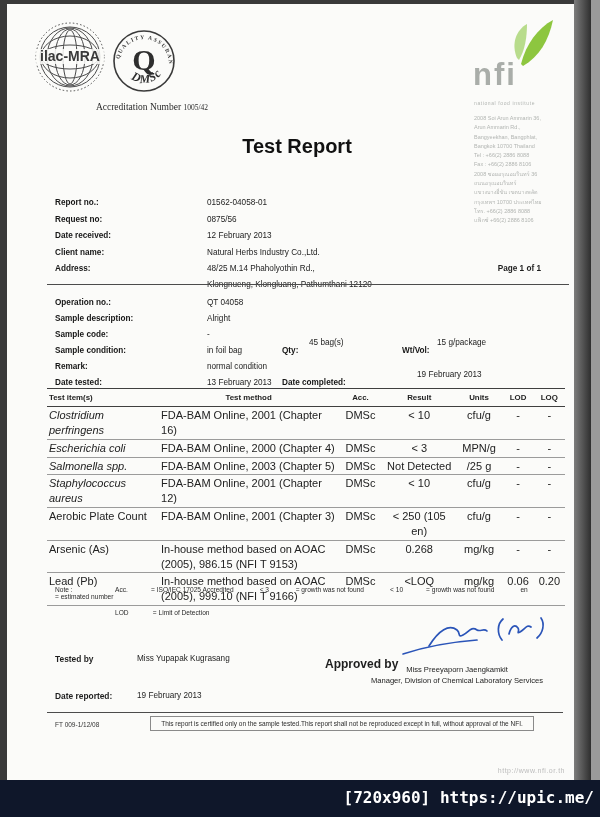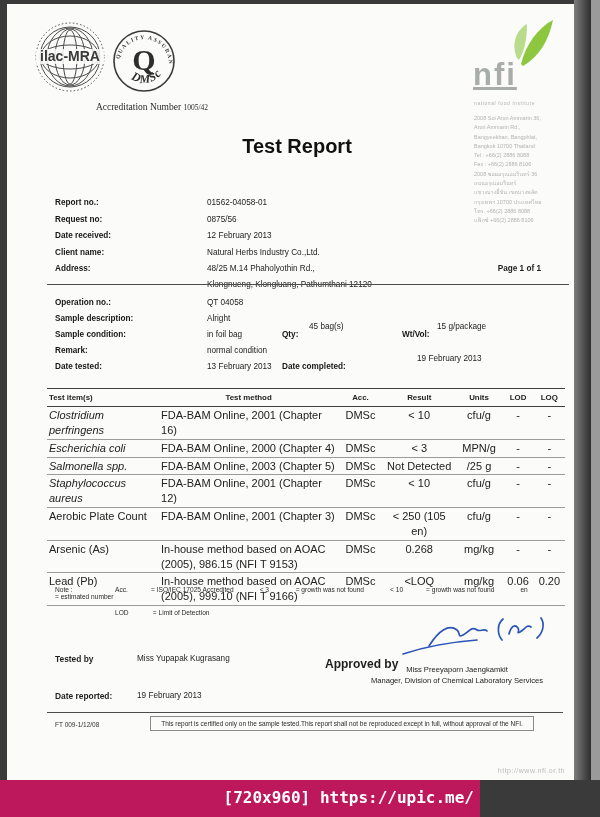--- a/index.html
+++ b/index.html
@@ -27,7 +27,7 @@
   .nfi{position:absolute;left:458px;top:12px;width:104px;}
   .nfi-leaf{position:absolute;left:34px;top:2px;}
   .nfi-name{position:absolute;left:8px;top:44px;font-size:31px;font-weight:bold;
-    letter-spacing:2px;color:#a9ada9;line-height:30px;text-decoration:underline;}
+    letter-spacing:2px;color:#a9ada9;line-height:30px;}
   .nfi-tag{position:absolute;left:9px;top:84px;font-size:5px;letter-spacing:0.6px;color:#b3b6b3;}
   .nfi-addr{position:absolute;left:9px;top:98px;font-size:5.5px;line-height:9.3px;color:#b2b5b2;white-space:nowrap;}
 

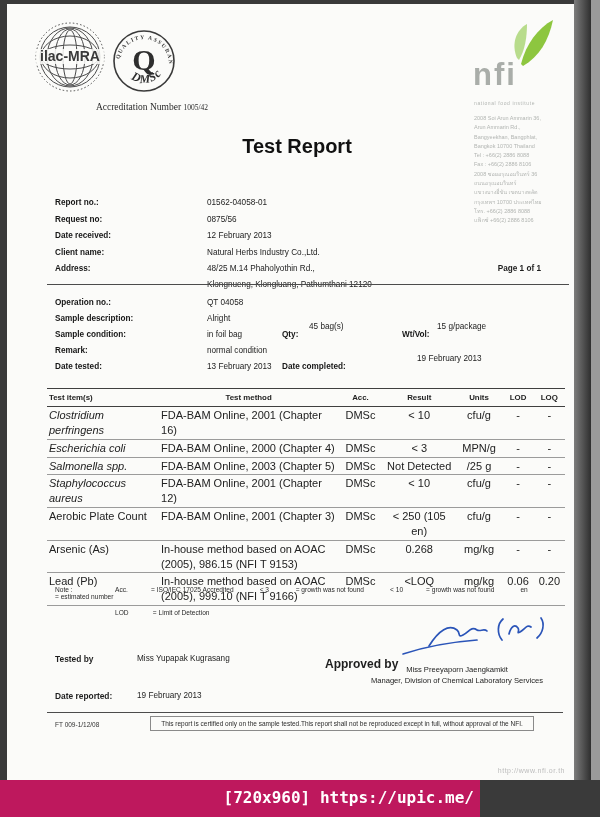--- a/index.html
+++ b/index.html
@@ -169,6 +169,7 @@
   <div class="info2">
     <div class="row"><span class="lbl">Operation no.:</span><span class="val">QT 04058</span></div>
     <div class="row"><span class="lbl">Sample description:</span><span class="val">Alright</span></div>
+    <div class="row"><span class="lbl">Sample code:</span><span class="val">-</span></div>
     <div class="row">
       <span class="lbl">Sample condition:</span><span class="val">in foil bag</span>
       <span class="fx lbl" style="left:227px">Qty:</span>

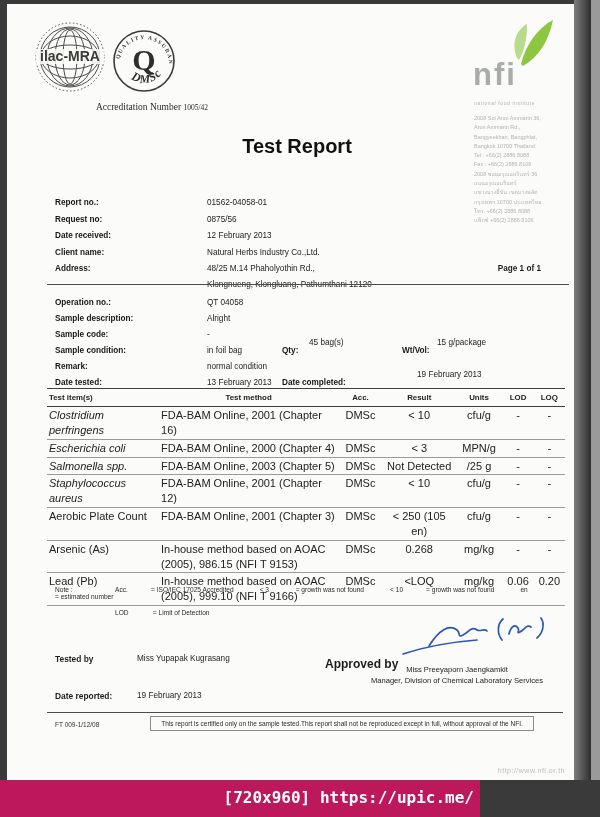--- a/index.html
+++ b/index.html
@@ -86,7 +86,7 @@
   .siteurl{position:absolute;left:420px;top:763px;width:138px;text-align:right;
     font-size:7px;color:#bcbcbc;letter-spacing:0.5px;}
 
-  .wmbar{position:absolute;left:0;bottom:0;width:480px;height:37px;background:#be185d;text-decoration:underline;}
+  .wmbar{position:absolute;left:0;bottom:0;width:600px;height:37px;background:#0f172a;text-decoration:underline;}
   .wmbar span{position:absolute;right:6px;top:8px;color:#fff;font-weight:bold;
     font-family:"DejaVu Sans Mono","Liberation Mono",monospace;font-size:16px;}
 </style>

